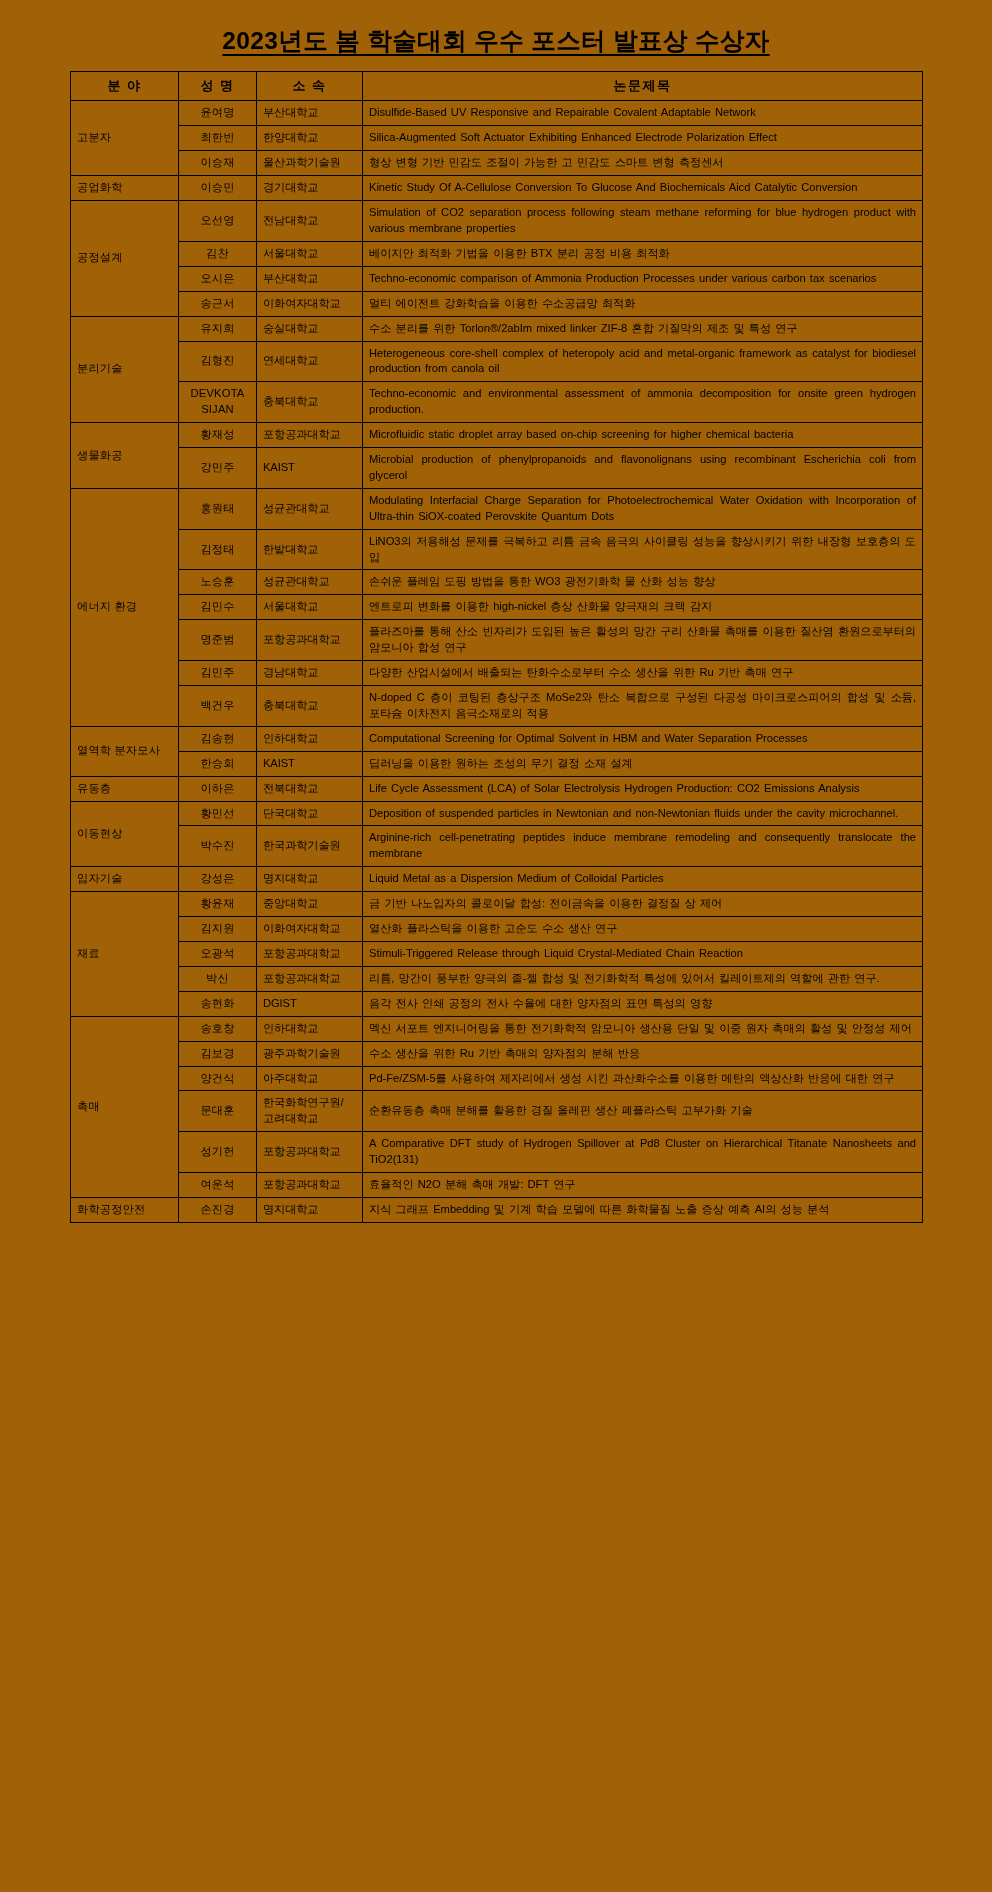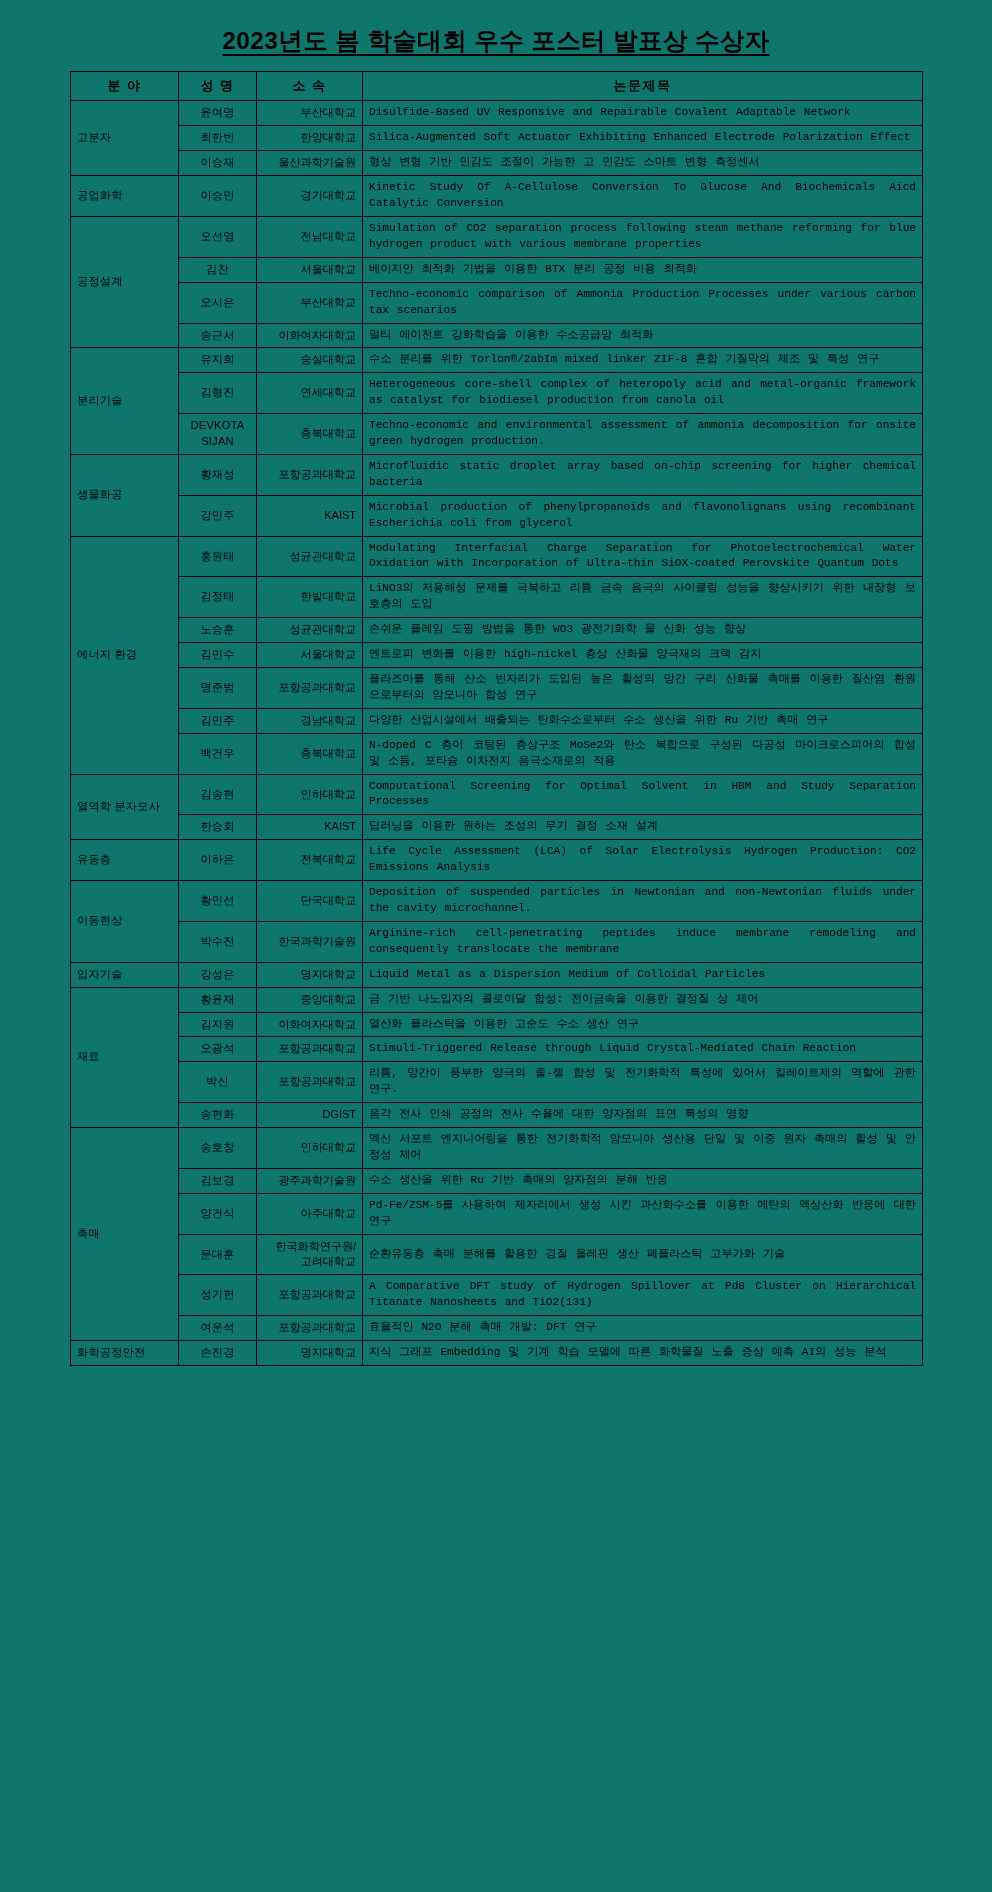--- a/index.html
+++ b/index.html
@@ -18,7 +18,7 @@
     min-height: 1892px;
     box-sizing: border-box;
     padding: 18px 70px 24px 70px;
-    background: #0f766e;
+    background: #a16207;
   }
   .doc-title {
     text-align: center;

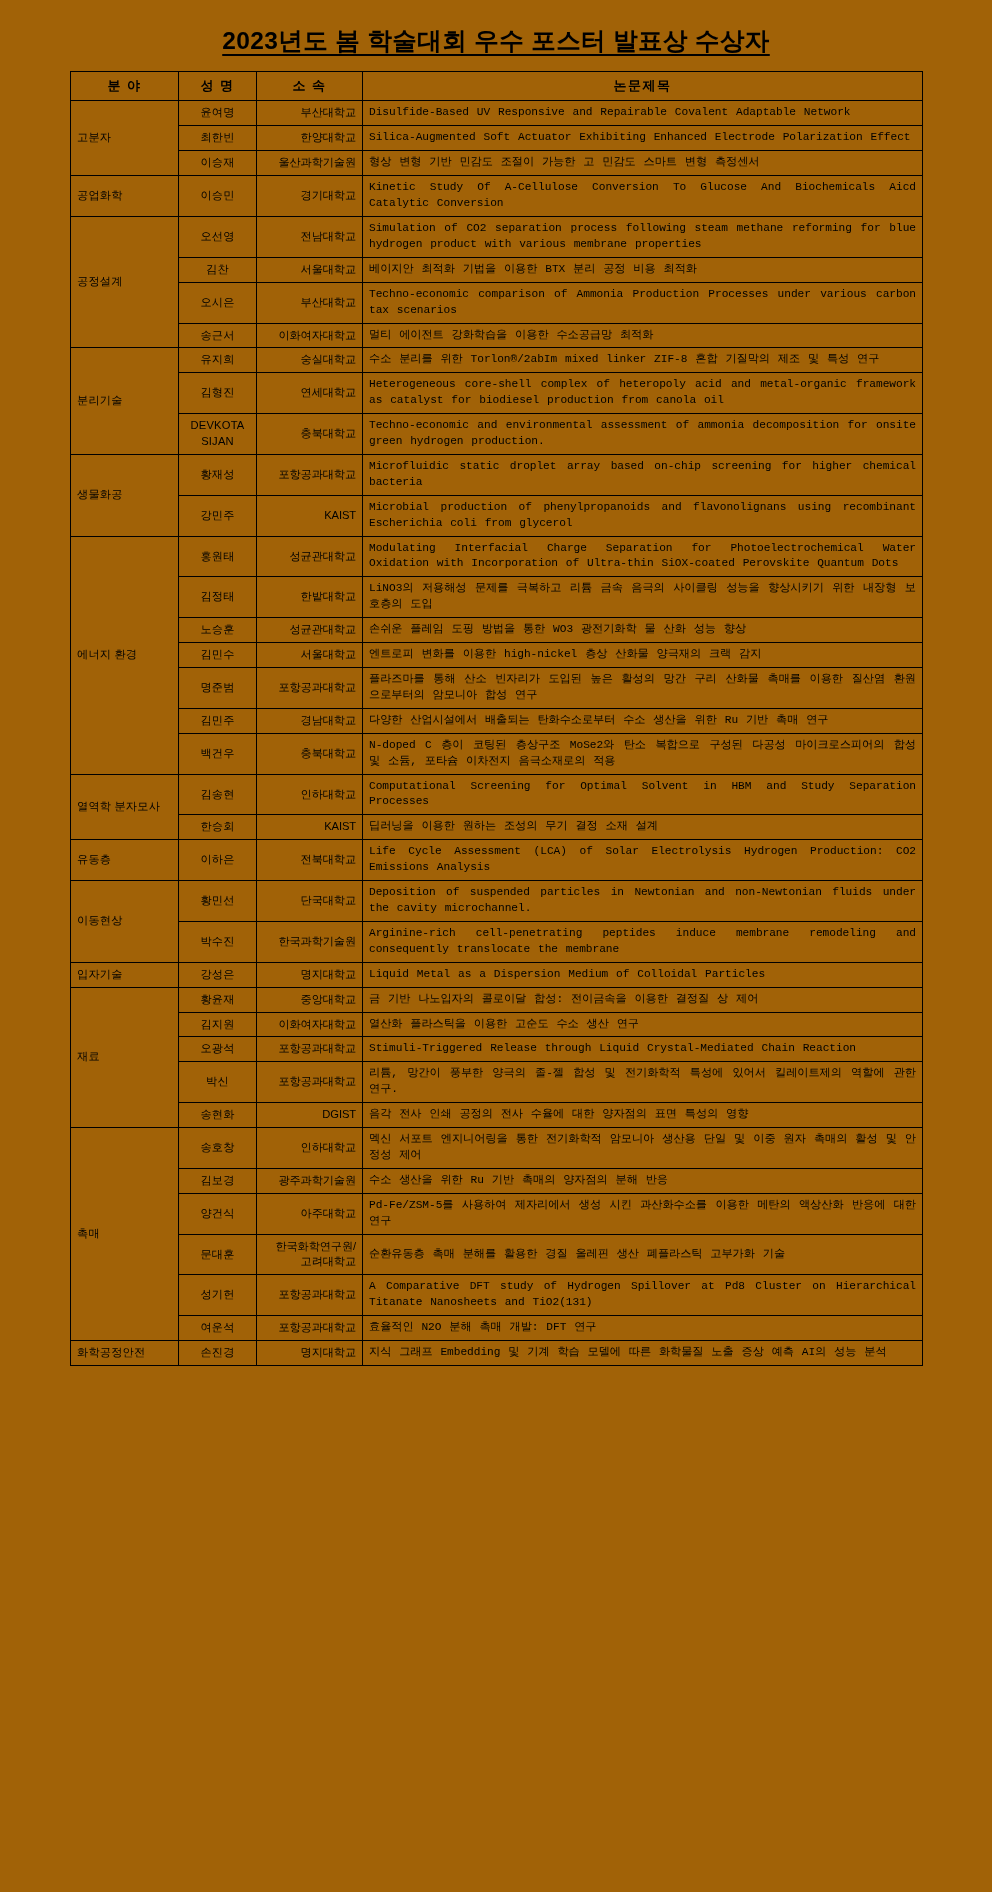--- a/index.html
+++ b/index.html
@@ -69,7 +69,7 @@
     letter-spacing: 0.2px;
   }
   td.affil {
-    text-align: right;
+    text-align: left;
     padding-left: 8px;
     font-size: 11.1px;
     letter-spacing: -0.1px;

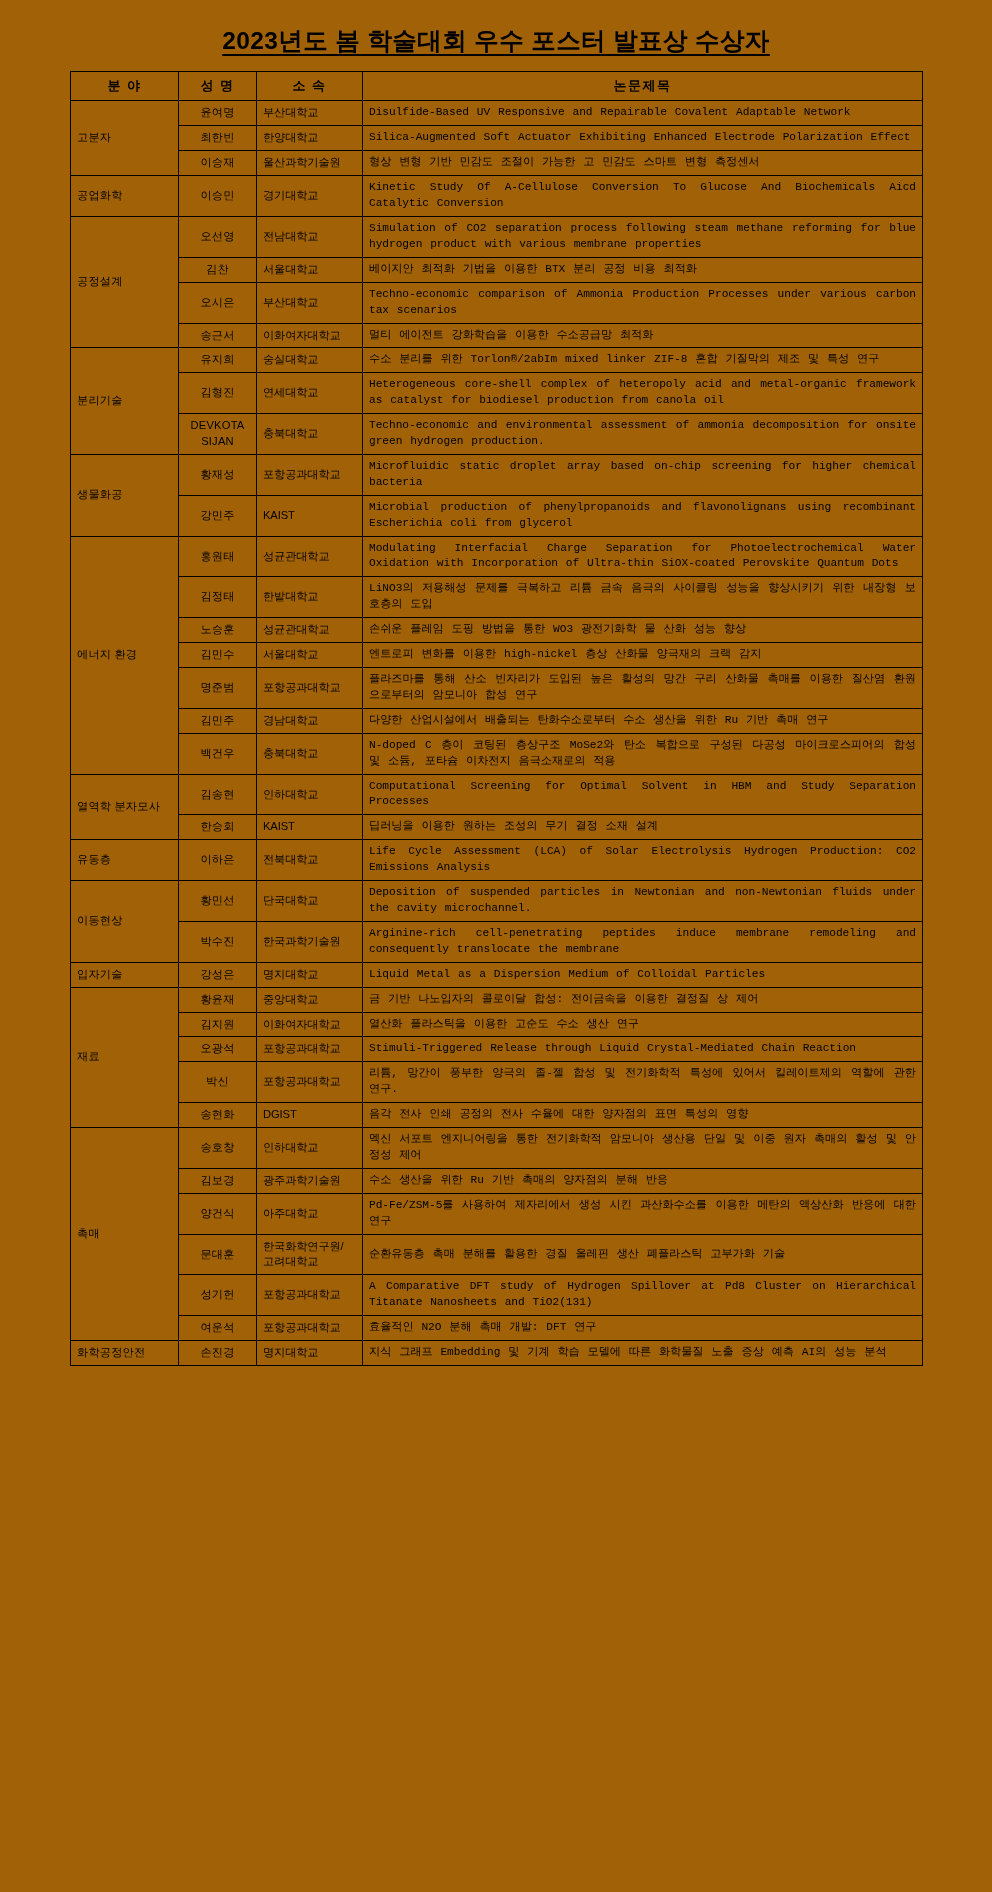--- a/index.html
+++ b/index.html
@@ -82,7 +82,6 @@
     font-size: 11.1px;
     letter-spacing: -0.05px;
     word-spacing: 1.2px;
-    font-family: Liberation Mono, monospace;
   }
 </style>
 </head>

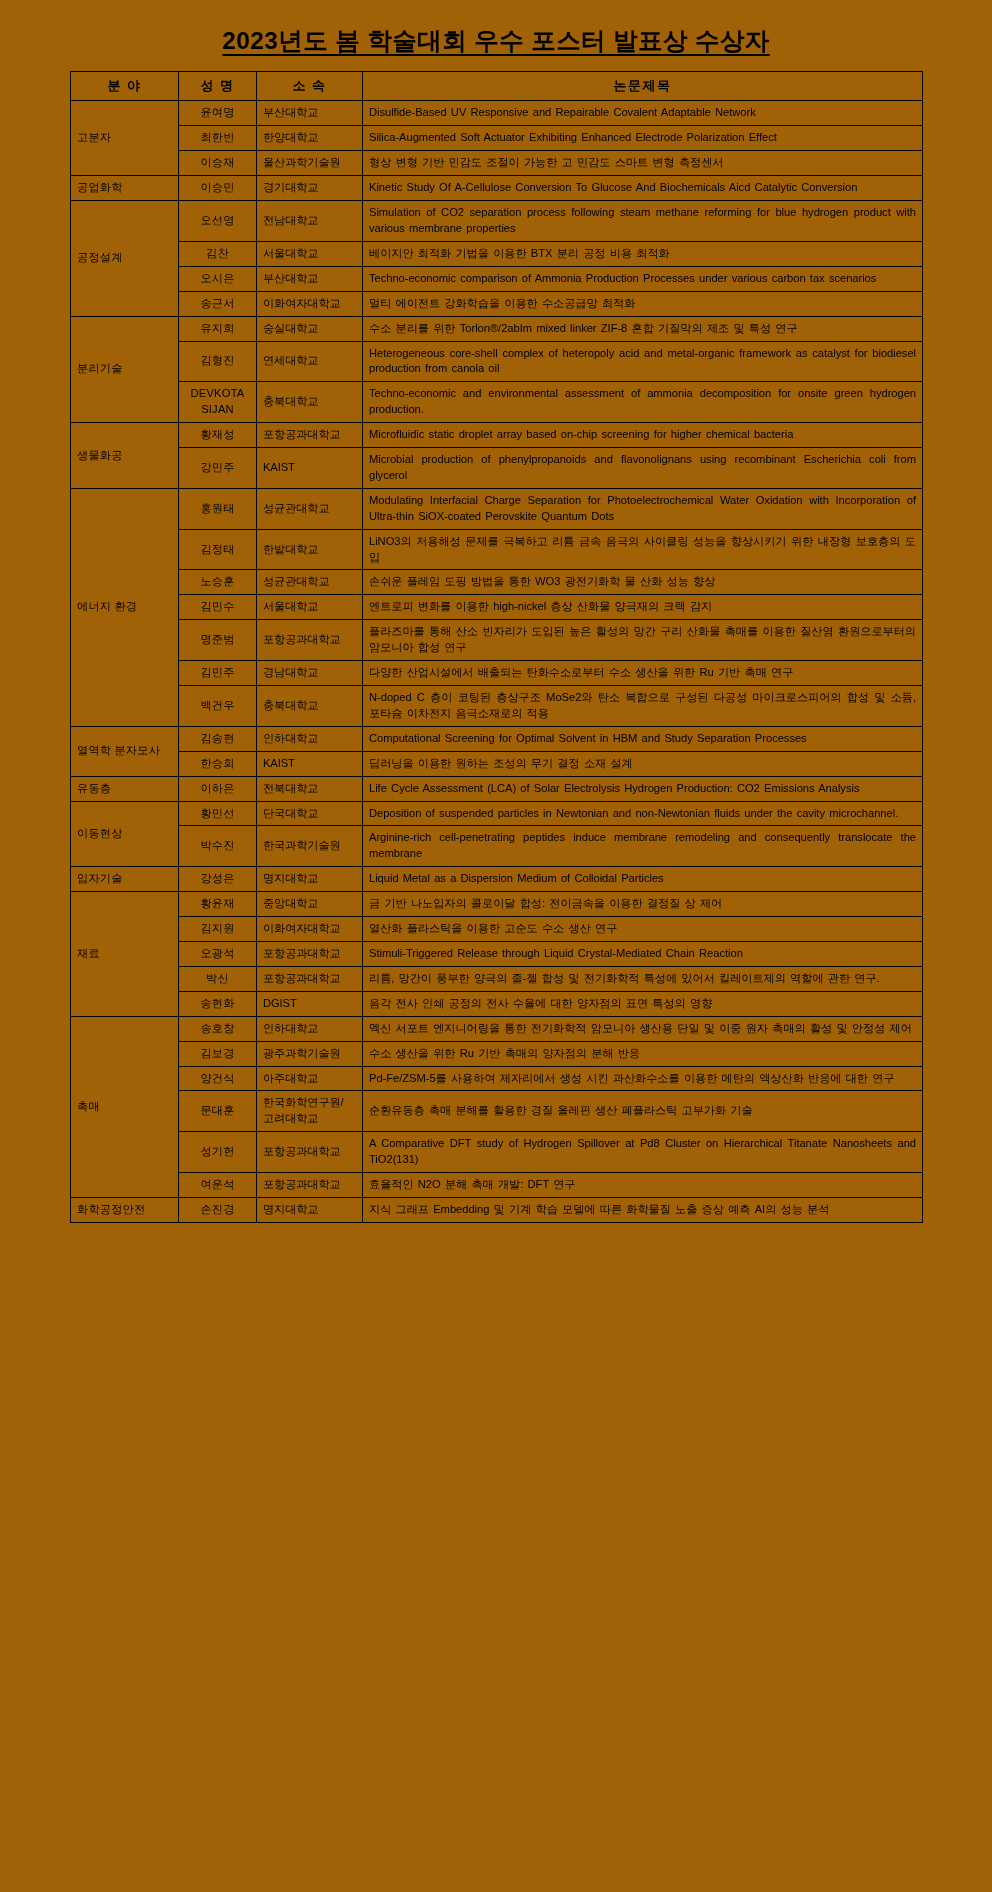--- a/index.html
+++ b/index.html
@@ -217,7 +217,7 @@
           <td class="field" rowspan="2">열역학 분자모사</td>
           <td class="name">김송현</td>
           <td class="affil">인하대학교</td>
-          <td class="paper">Computational Screening for Optimal Solvent in HBM and Study Separation Processes</td>
+          <td class="paper">Computational Screening for Optimal Solvent in HBM and Water Separation Processes</td>
         </tr>
         <tr>
           <td class="name">한승회</td>

